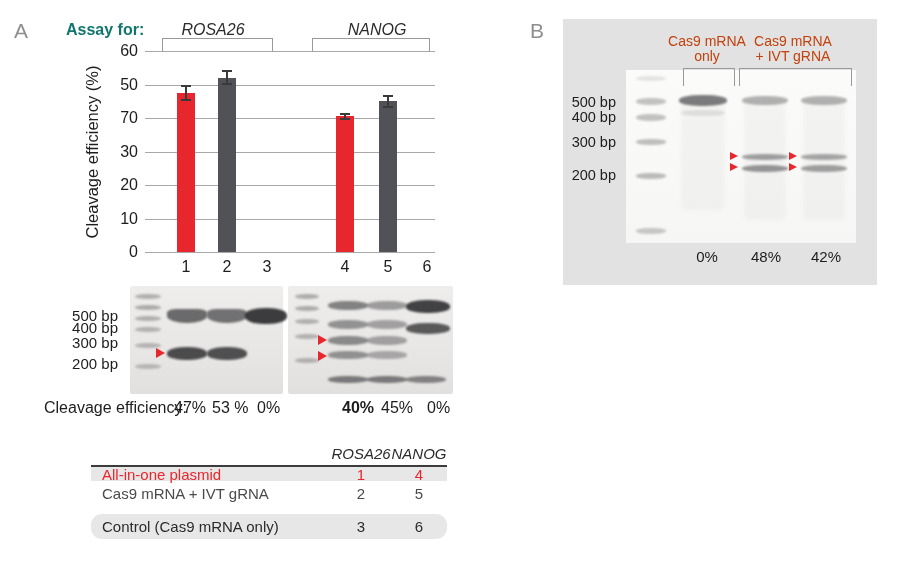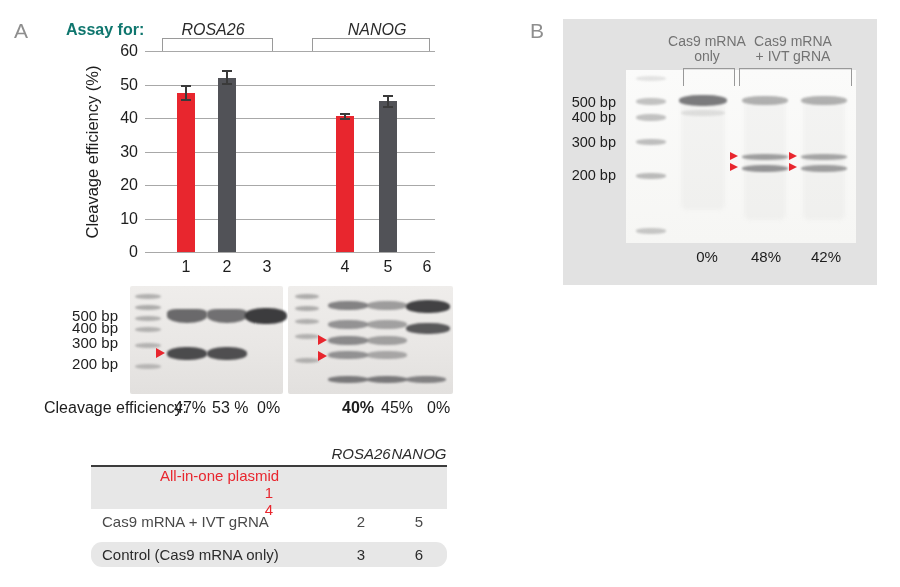--- a/index.html
+++ b/index.html
@@ -47,7 +47,7 @@
 
   
   .pb-box { position:absolute; left:563px; top:19px; width:314px; height:266px; background:#e2e2e2; }
-  .pb-header { position:absolute; transform:translateX(-50%); text-align:center; font-size:14px; line-height:15px; color:#737373; white-space:nowrap; }
+  .pb-header { position:absolute; transform:translateX(-50%); text-align:center; font-size:14px; line-height:15px; color:#c2410c; white-space:nowrap; }
   .bracket-b { position:absolute; border:1.5px solid #999; border-bottom:none; }
   .pb-val { position:absolute; transform:translateX(-50%); font-size:15px; color:#1d1d1d; }
 </style>

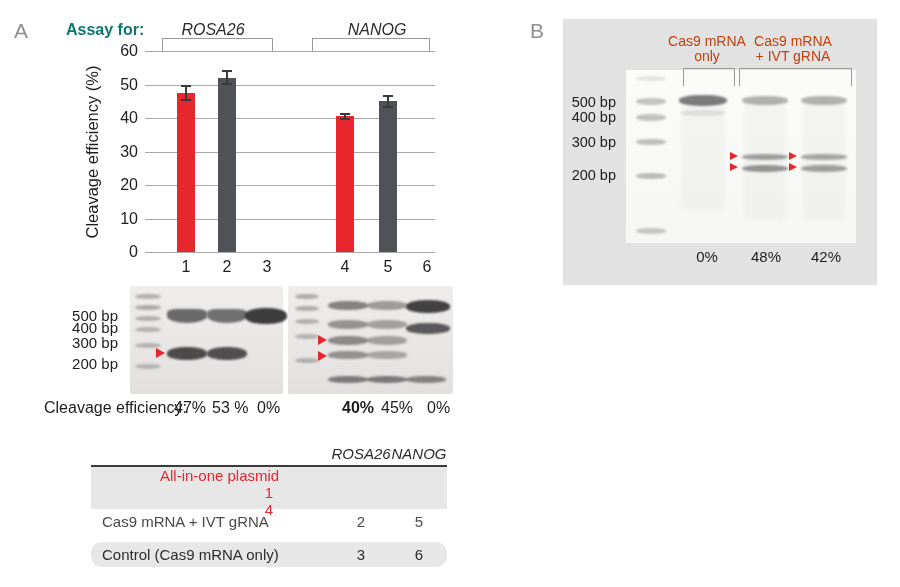--- a/index.html
+++ b/index.html
@@ -88,7 +88,7 @@
       <div class="ytick" style="left: 100px; top: 209.5px; position: absolute;">10</div>
       <div class="ytick" style="left: 100px; top: 176px; position: absolute;">20</div>
       <div class="ytick" style="left: 100px; top: 142.5px; position: absolute;">30</div>
-      <div class="ytick" style="left: 100px; top: 109px; position: absolute;">40</div>
+      <div class="ytick" style="left: 100px; top: 109px; position: absolute;">70</div>
       <div class="ytick" style="left: 100px; top: 75.5px; position: absolute;">50</div>
       <div class="ytick" style="left: 100px; top: 42px; position: absolute;">60</div>
     </div>

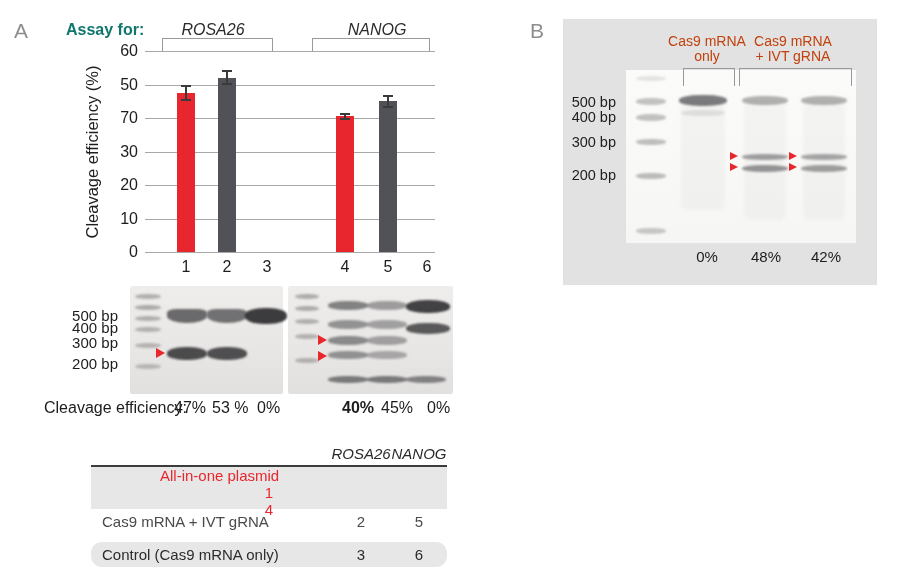--- a/index.html
+++ b/index.html
@@ -167,7 +167,7 @@
       <div class="c-num2 gene-h">NANOG</div>
     </div>
     <div class="tbl-divider"></div>
-    <div class="trow row-gray red-text" style="height:42px;flex-direction:column;">
+    <div class="trow row-gray red-text" style="height:14px;">
       <div class="c-label">All-in-one plasmid</div>
       <div class="c-num">1</div>
       <div class="c-num2">4</div>

